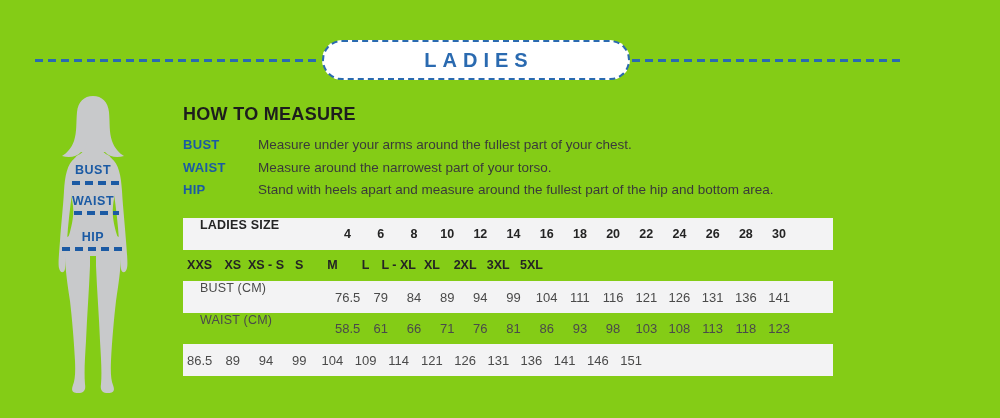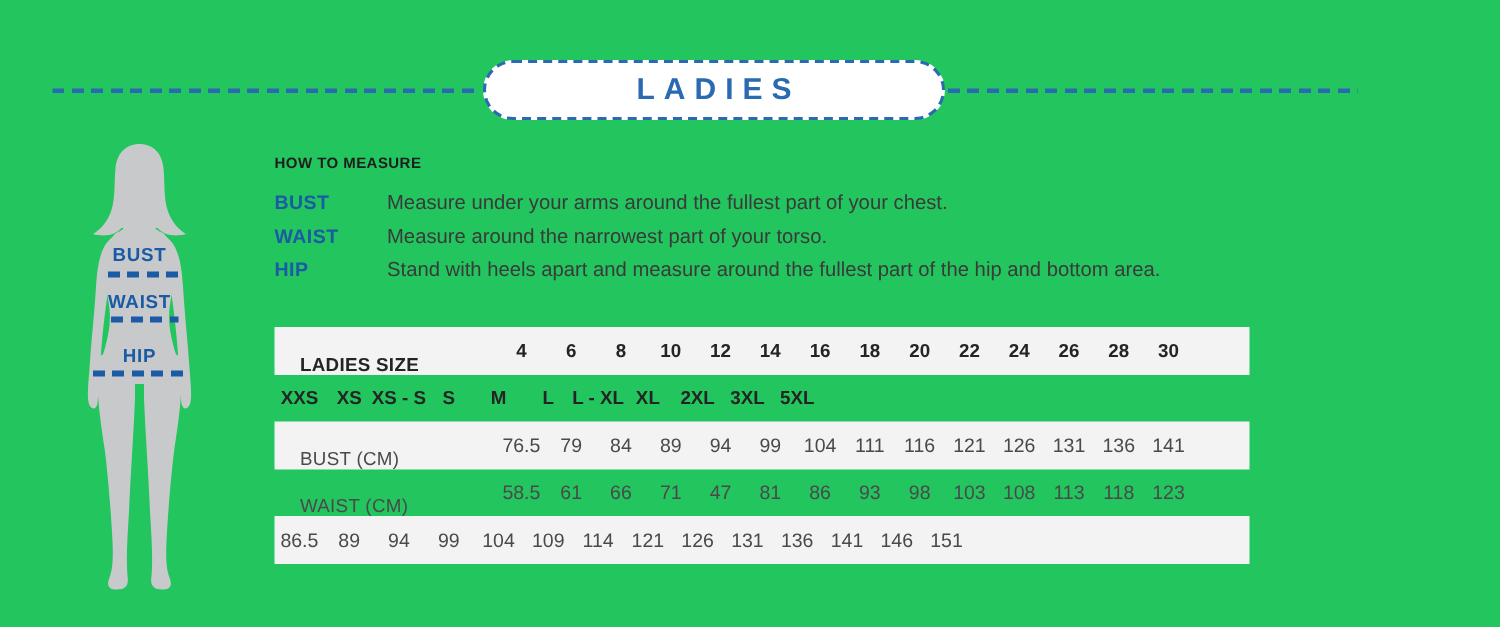--- a/index.html
+++ b/index.html
@@ -13,7 +13,7 @@
   *{margin:0;padding:0;box-sizing:border-box;}
   html,body{width:1000px;height:418px;background:#fff;overflow:hidden;
     font-family:"Liberation Sans", sans-serif;}
-  .page{position:relative;width:1000px;height:418px;background:#22c55e;}
+  .page{position:relative;width:1000px;height:418px;background:#84cc16;}
 
   
   .dash-line{position:absolute;height:3px;top:59px;

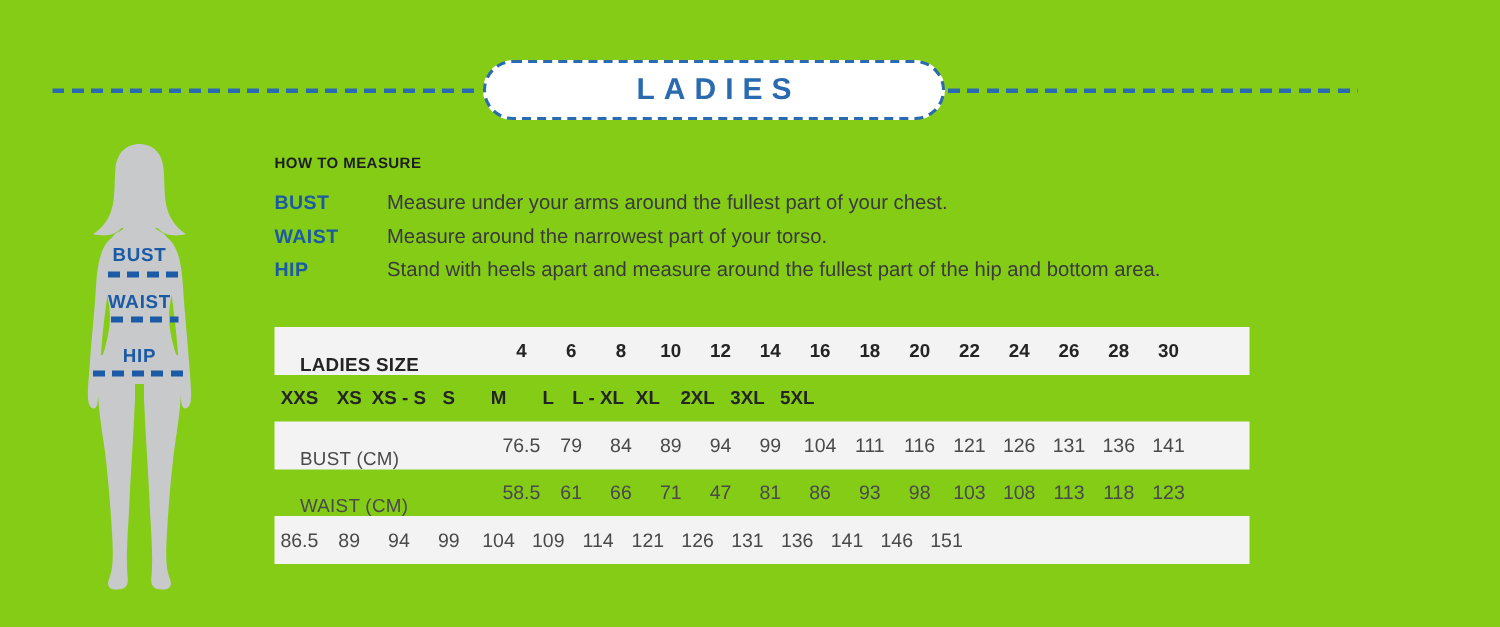--- a/index.html
+++ b/index.html
@@ -39,7 +39,7 @@
 
   
   .how-to{position:absolute;left:183px;top:104px;width:700px;}
-  .how-title{font-size:10px;font-weight:bold;color:#1d1d1d;letter-spacing:.3px;}
+  .how-title{font-size:18px;font-weight:bold;color:#1d1d1d;letter-spacing:.3px;}
   .measure-rows{margin-top:9px;}
   .measure-row{display:flex;line-height:22.5px;}
   .measure-term{width:75px;color:var(--label-blue);font-weight:bold;font-size:13px;letter-spacing:.3px;}

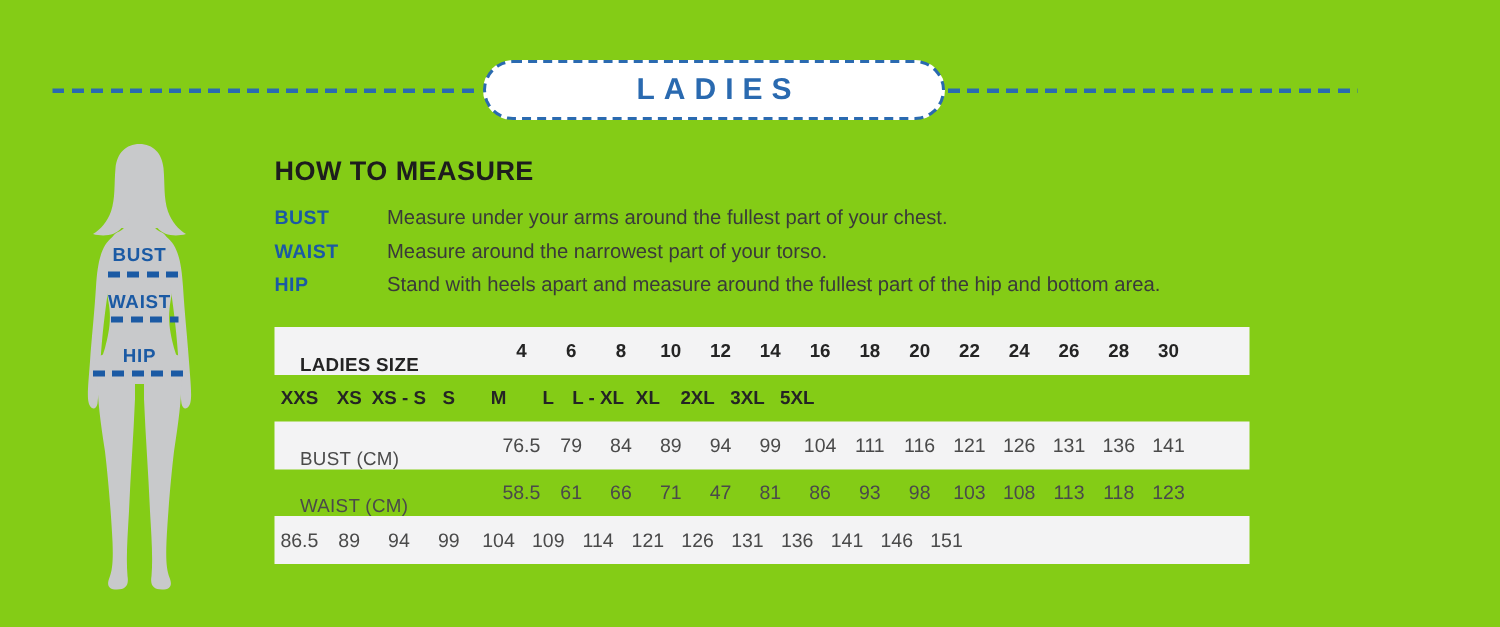--- a/index.html
+++ b/index.html
@@ -47,7 +47,7 @@
 
   
   .size-table{position:absolute;left:183px;top:218px;width:650px;}
-  .t-row{display:flex;align-items:flex-end;height:31.5px;}
+  .t-row{display:flex;align-items:flex-start;height:31.5px;}
   .t-row.striped{background:var(--stripe-gray);}
   .t-label{width:148px;padding-left:17px;font-size:12.5px;color:var(--text-gray);
     letter-spacing:.2px;white-space:nowrap;}

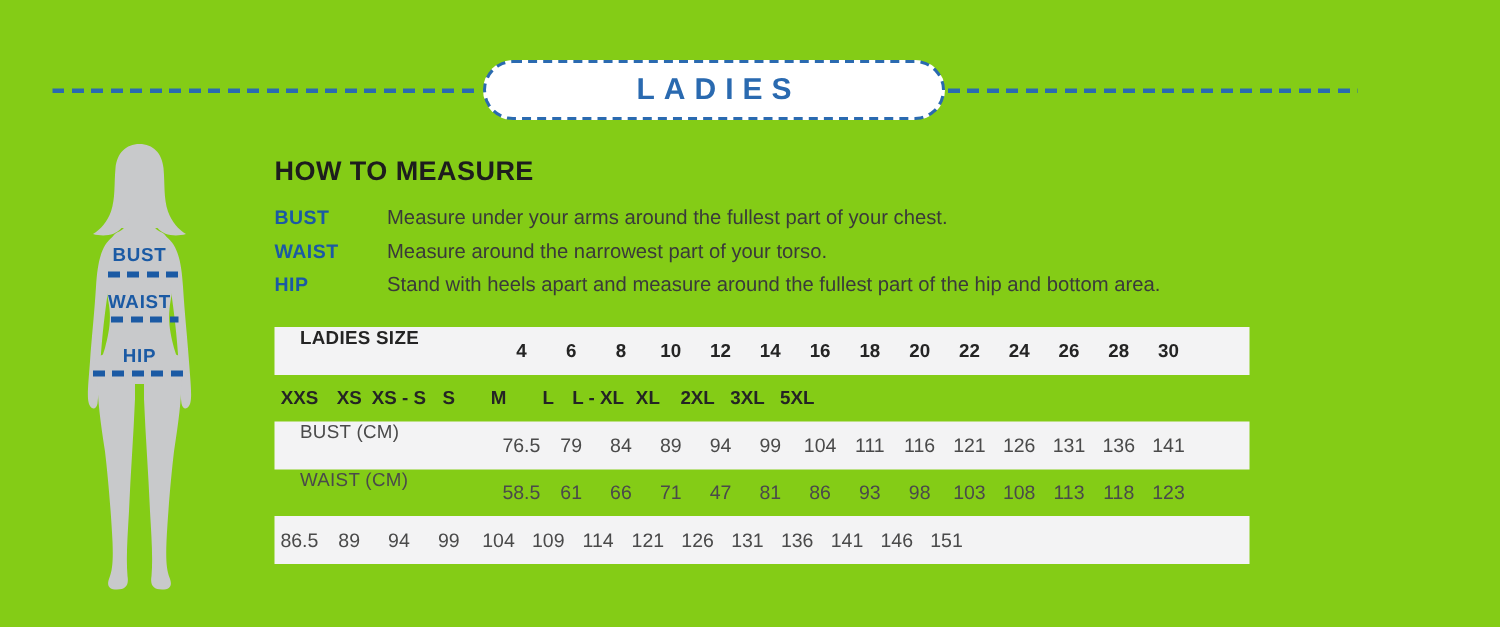--- a/index.html
+++ b/index.html
@@ -263,7 +263,7 @@
           <span>71</span>
         </div>
         <div class="t-cell">
-          <span>47</span>
+          <span>76</span>
         </div>
         <div class="t-cell">
           <span>81</span>

